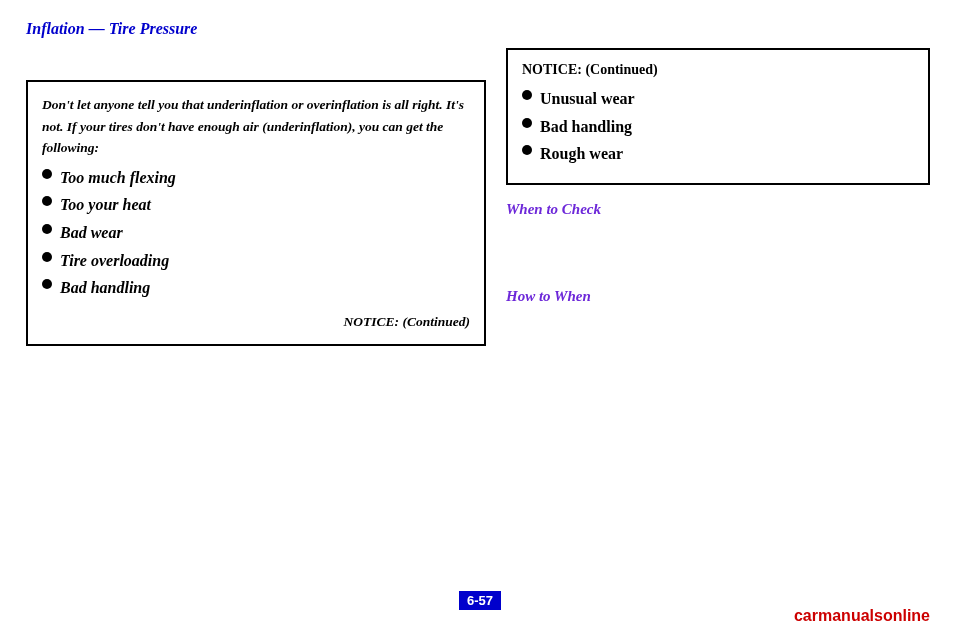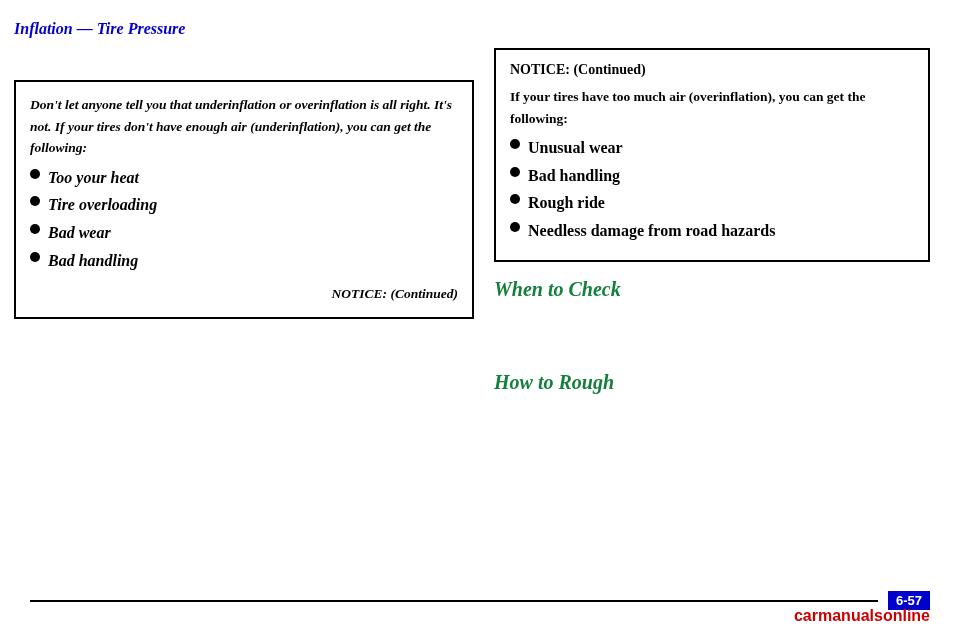--- a/index.html
+++ b/index.html
@@ -18,7 +18,7 @@
       width: 960px;
       height: 630px;
       position: relative;
-      padding: 20px 30px 30px 14px;
+      padding: 20px 30px 30px 26px;
     }
 
     

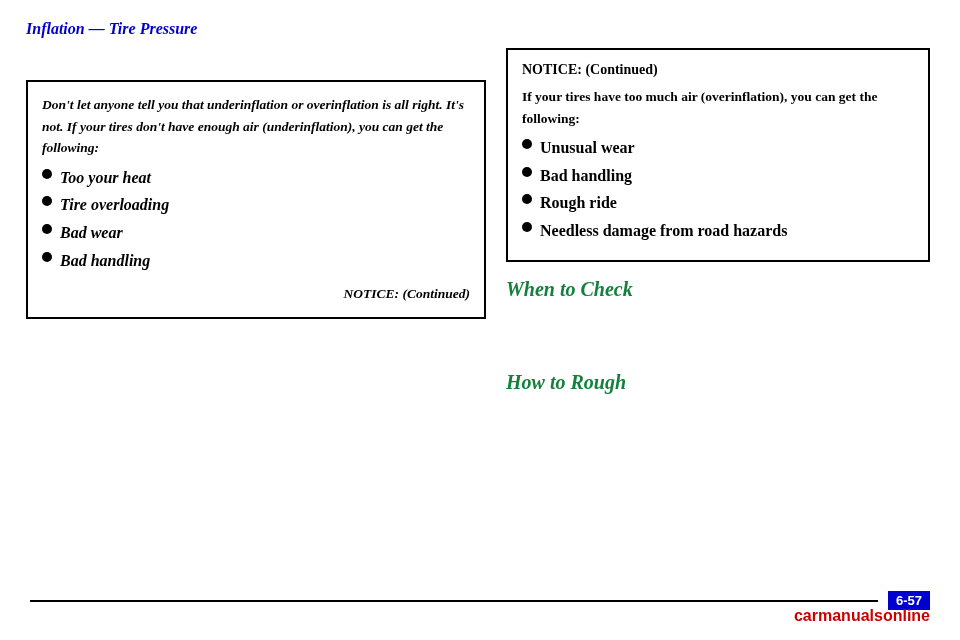--- a/index.html
+++ b/index.html
@@ -216,7 +216,6 @@
       <div class="right-notice-box">
         <div class="right-notice-header">NOTICE: (Continued)</div>
         <div class="right-notice-body">
-          <div class="intro">If your tires have too much air (overinflation), you can get the following:</div>
           <ul class="bullet-list">
             <li>
               <span class="bullet-dot"></span>

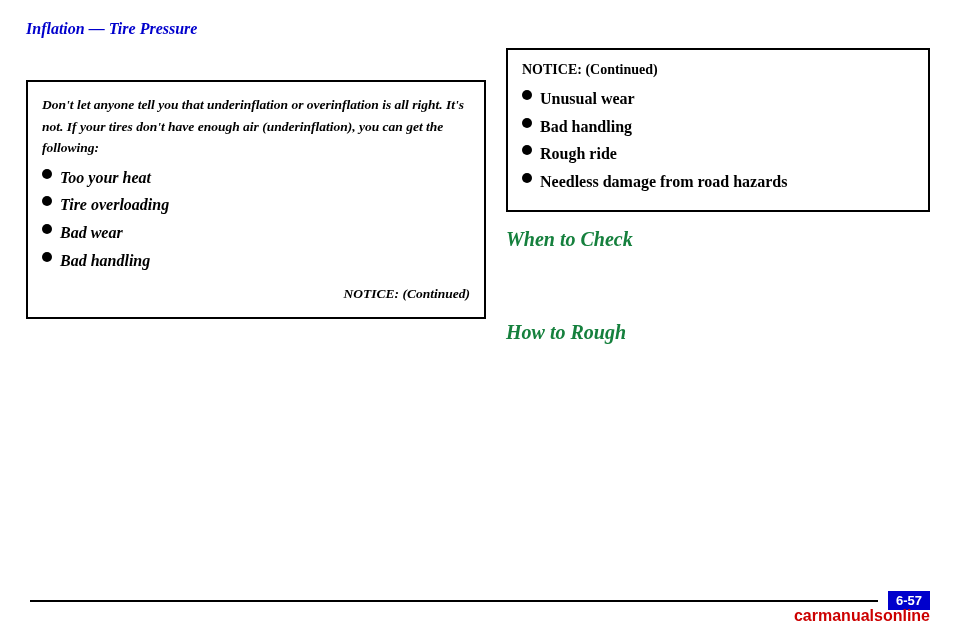--- a/index.html
+++ b/index.html
@@ -227,7 +227,7 @@
             </li>
             <li>
               <span class="bullet-dot"></span>
-              <span>Rough ride</span>
+              <span>Rough wear</span>
             </li>
             <li>
               <span class="bullet-dot"></span>

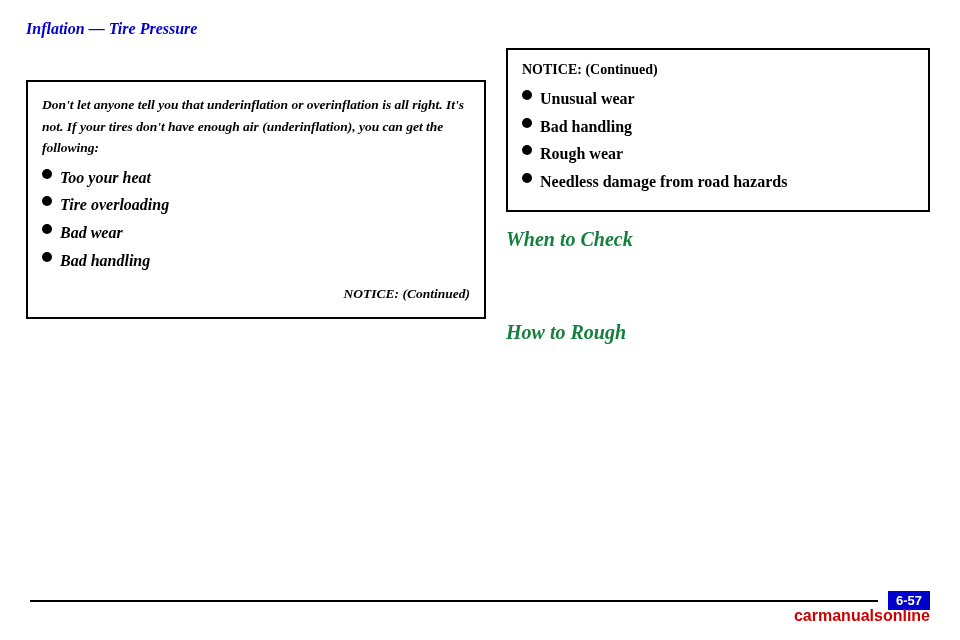--- a/index.html
+++ b/index.html
@@ -191,6 +191,10 @@
           <ul class="bullet-list">
             <li>
               <span class="bullet-dot"></span>
+              <span>Too much flexing</span>
+            </li>
+            <li>
+              <span class="bullet-dot"></span>
               <span>Too your heat</span>
             </li>
             <li>

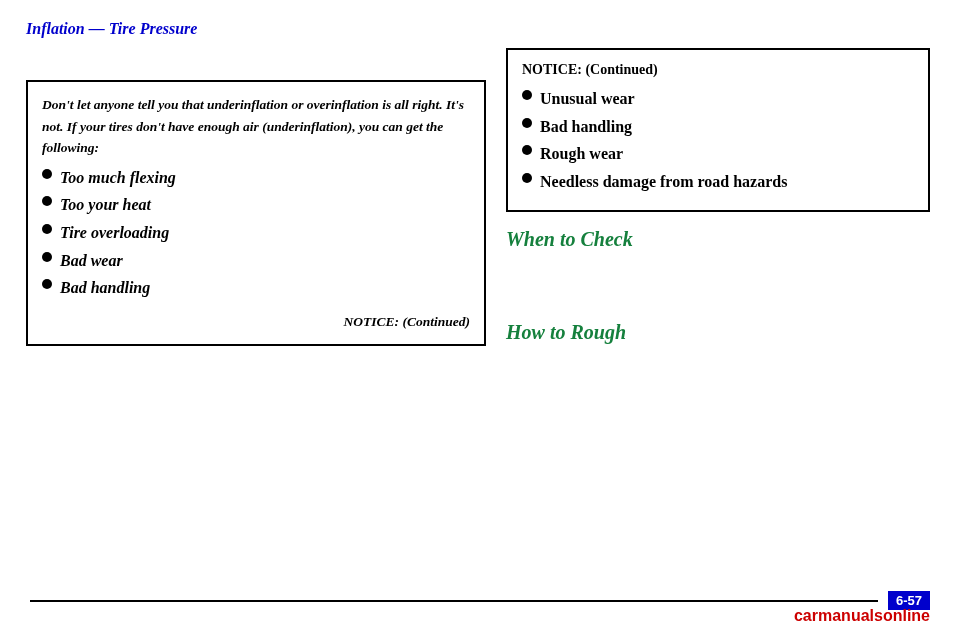--- a/index.html
+++ b/index.html
@@ -233,10 +233,6 @@
               <span class="bullet-dot"></span>
               <span>Rough wear</span>
             </li>
-            <li>
-              <span class="bullet-dot"></span>
-              <span>Needless damage from road hazards</span>
-            </li>
           </ul>
         </div>
       </div>

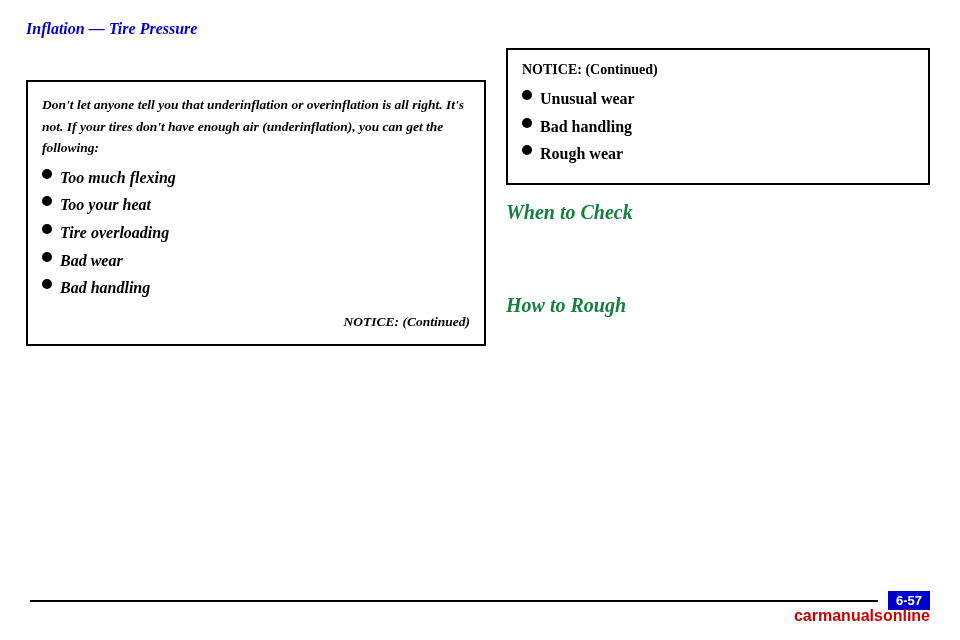--- a/index.html
+++ b/index.html
@@ -124,8 +124,8 @@
 
     
     .section-heading {
-      color: #15803d;
-      font-size: 20px;
+      color: #6d28d9;
+      font-size: 15px;
       font-weight: bold;
       font-style: italic;
       margin-top: 14px;

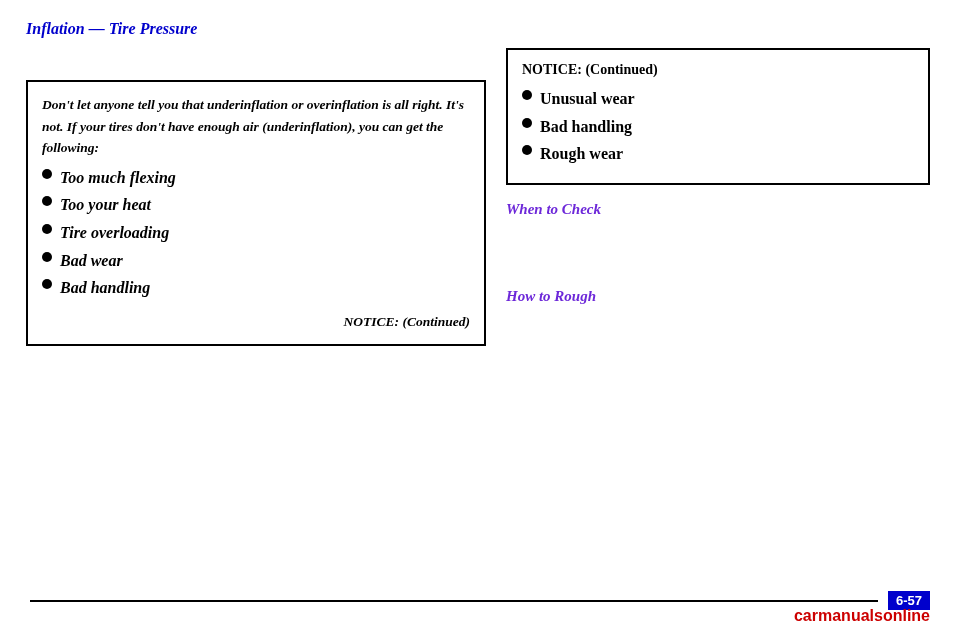--- a/index.html
+++ b/index.html
@@ -199,11 +199,11 @@
             </li>
             <li>
               <span class="bullet-dot"></span>
+              <span>Bad wear</span>
+            </li>
+            <li>
+              <span class="bullet-dot"></span>
               <span>Tire overloading</span>
-            </li>
-            <li>
-              <span class="bullet-dot"></span>
-              <span>Bad wear</span>
             </li>
             <li>
               <span class="bullet-dot"></span>

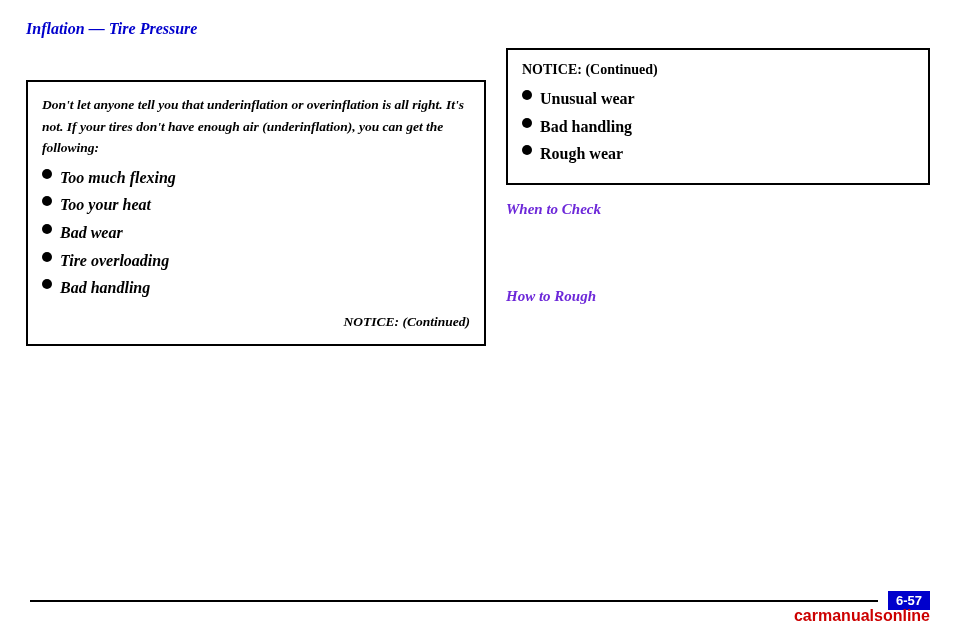--- a/index.html
+++ b/index.html
@@ -241,7 +241,7 @@
 
       <div style="height: 50px;"></div>
 
-      <div class="section-heading">How to Rough</div>
+      <div class="section-heading">How to When</div>
 
     </div>
   </div>

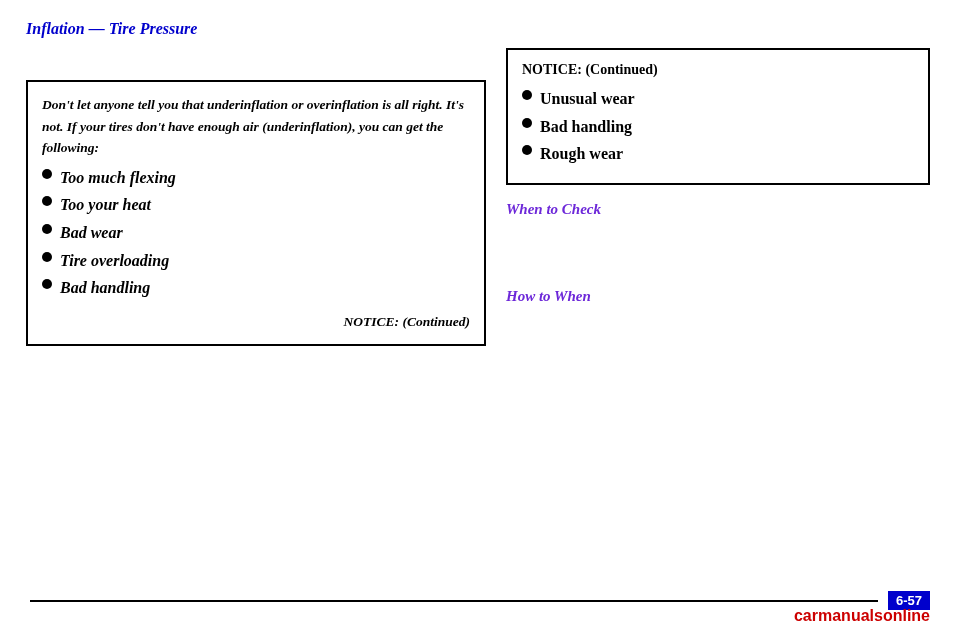--- a/index.html
+++ b/index.html
@@ -141,6 +141,7 @@
       display: flex;
       align-items: center;
       justify-content: space-between;
+      flex-direction: column;
     }
 
     .bottom-line {

